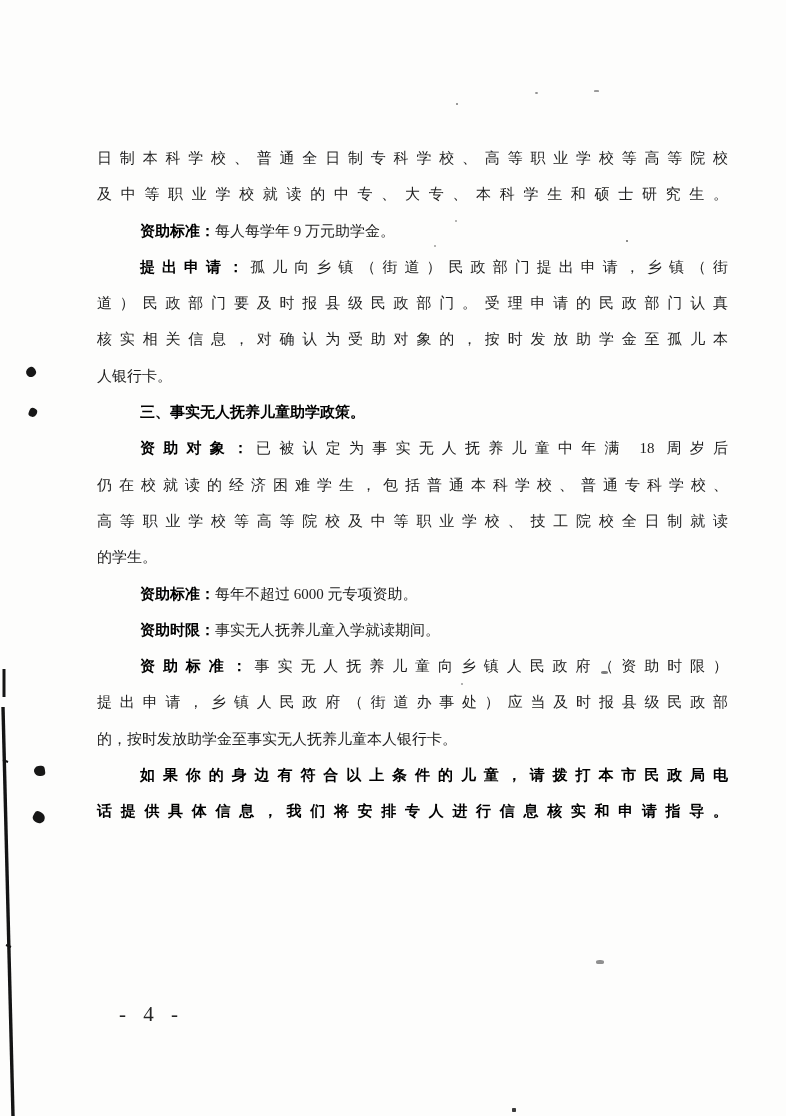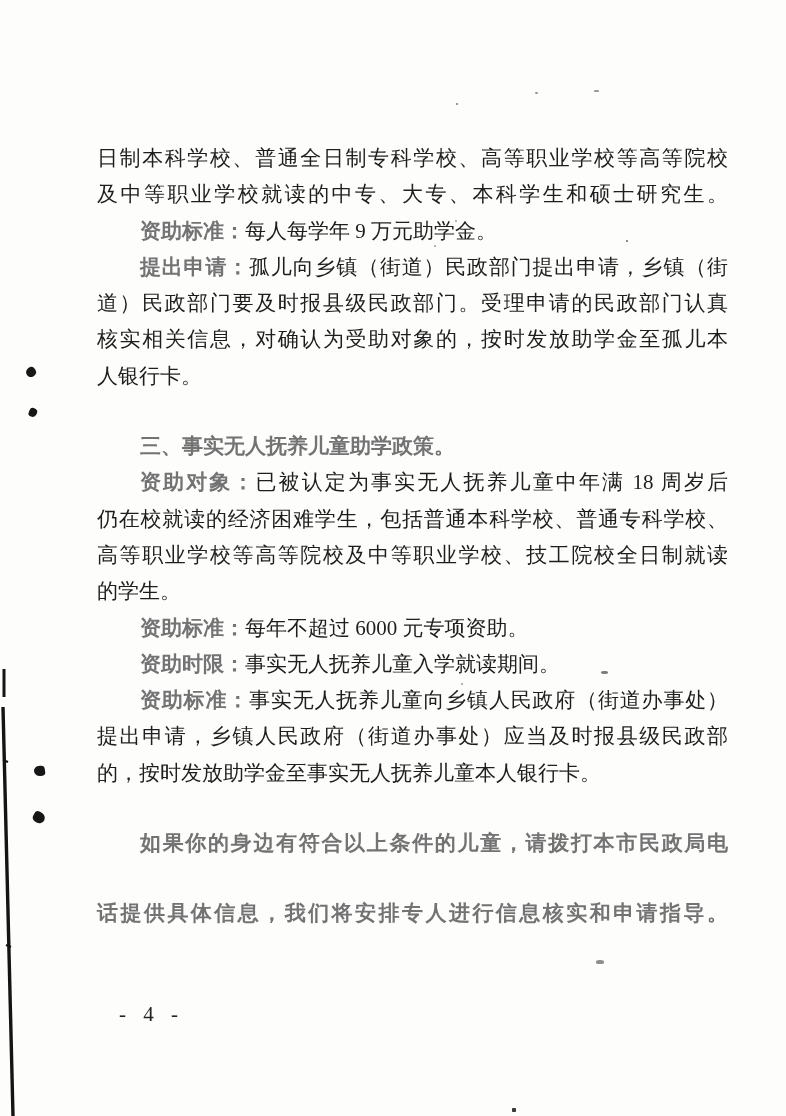--- a/index.html
+++ b/index.html
@@ -14,7 +14,7 @@
   .doc {
     position:absolute;
     left:97px; top:140px; width:631px;
-    font-size:21px;
+    font-size:15px;
     line-height:36.3px;
     color:#1e1e1e;
     text-rendering:optimizeLegibility;

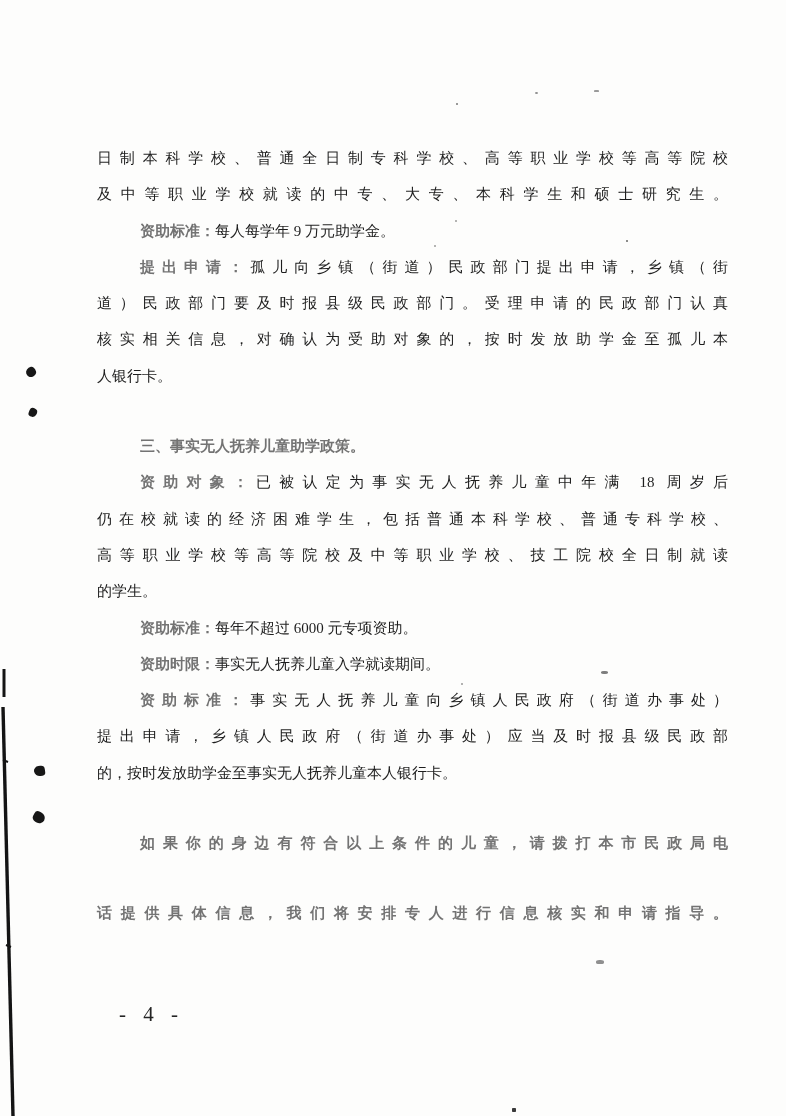--- a/index.html
+++ b/index.html
@@ -25,8 +25,7 @@
   .lbl, .bold {
     font-family:"Liberation Sans","DejaVu Sans",sans-serif;
     font-weight:700;
-    color:#737373;
-    margin-top:34px;
+    color:#000000;
   }
   .pagenum {
     position:absolute;

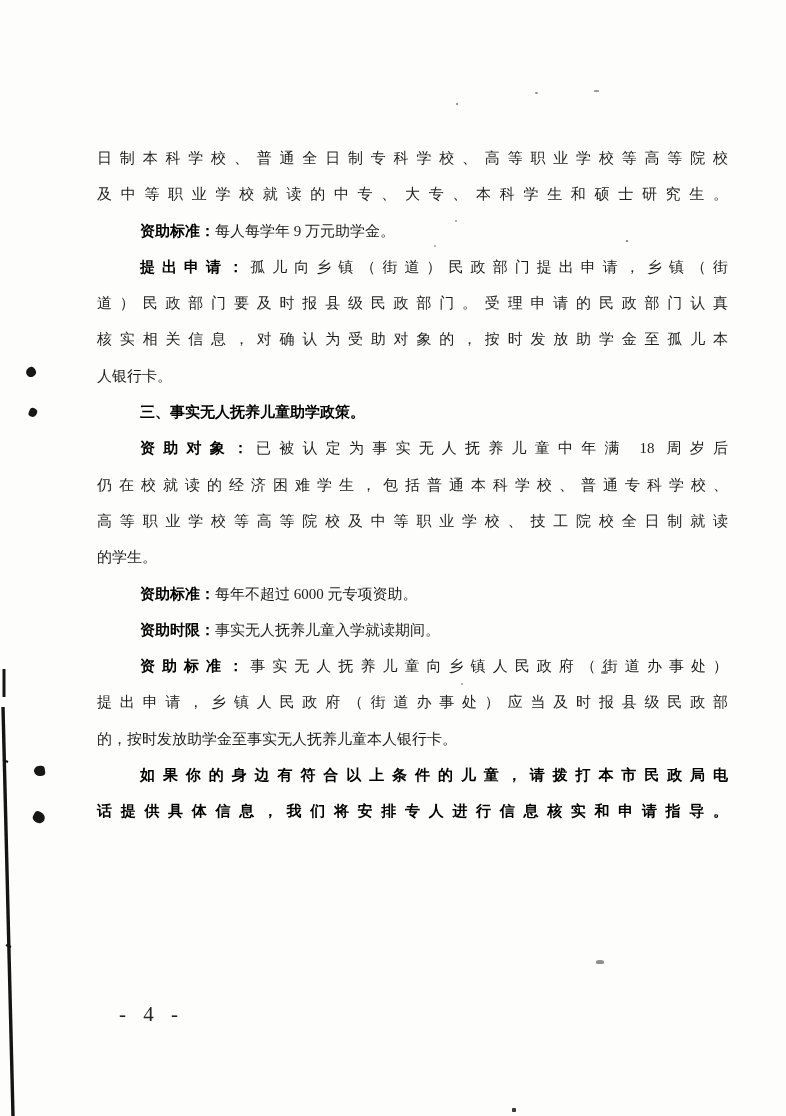--- a/index.html
+++ b/index.html
@@ -77,7 +77,7 @@
 
   <div class="ln indent"><span class="lbl">资助标准：</span><span>每年不超过 6000 元专项资助。</span></div>
   <div class="ln indent"><span class="lbl">资助时限：</span><span>事实无人抚养儿童入学就读期间。</span></div>
-  <div class="ln indent jf"><span class="lbl">资助标准：</span><span>事实无人抚养儿童向乡镇人民政府（街道办事处）</span></div>
+  <div class="ln indent jf"><span class="lbl">资助标准：</span><span>事实无人抚养儿童向乡镇人民政府（资助时限）</span></div>
 
   <div class="ln jf"><span>提出申请，乡镇人民政府（街道办事处）应当及时报县级民政部</span></div>
   <div class="ln"><span>的，按时发放助学金至事实无人抚养儿童本人银行卡。</span></div>

